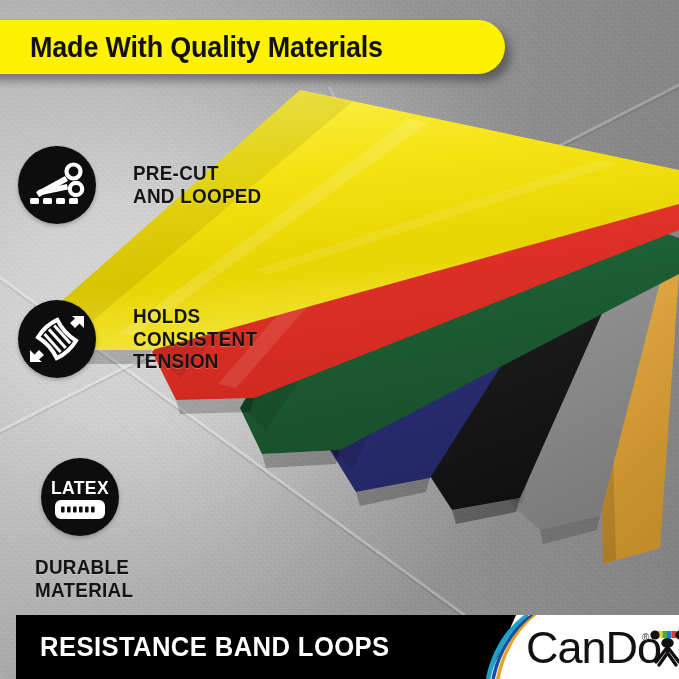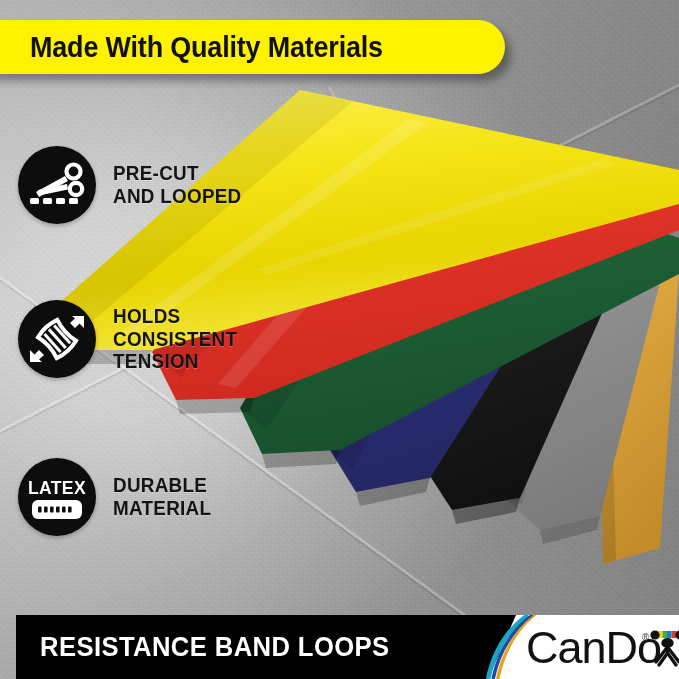--- a/index.html
+++ b/index.html
@@ -44,7 +44,7 @@
   }
 
   
-  .feature{position:absolute;display:flex;align-items:center;}
+  .feature{position:absolute;display:flex;align-items:center;gap:20px;}
   .f1{left:18px;top:146px;}
   .f2{left:18px;top:300px;justify-content:flex-end;}
   .f3{left:18px;top:458px;}

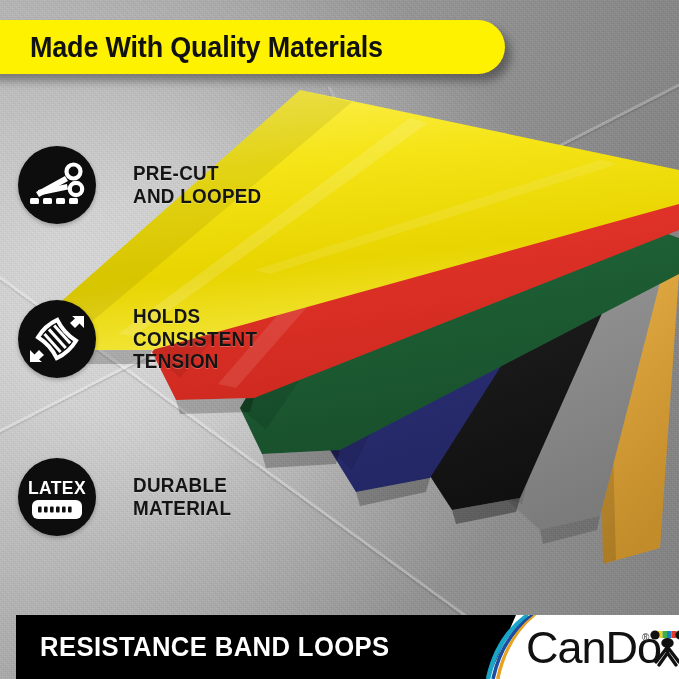--- a/index.html
+++ b/index.html
@@ -47,7 +47,7 @@
   .feature{position:absolute;display:flex;align-items:center;gap:20px;}
   .f1{left:18px;top:146px;}
   .f2{left:18px;top:300px;justify-content:flex-end;}
-  .f3{left:18px;top:458px;}
+  .f3{left:18px;top:458px;flex-direction:column;}
   .badge{
     width:78px;height:78px;border-radius:50%;background:#0d0d0d;
     flex:0 0 78px;position:relative;

